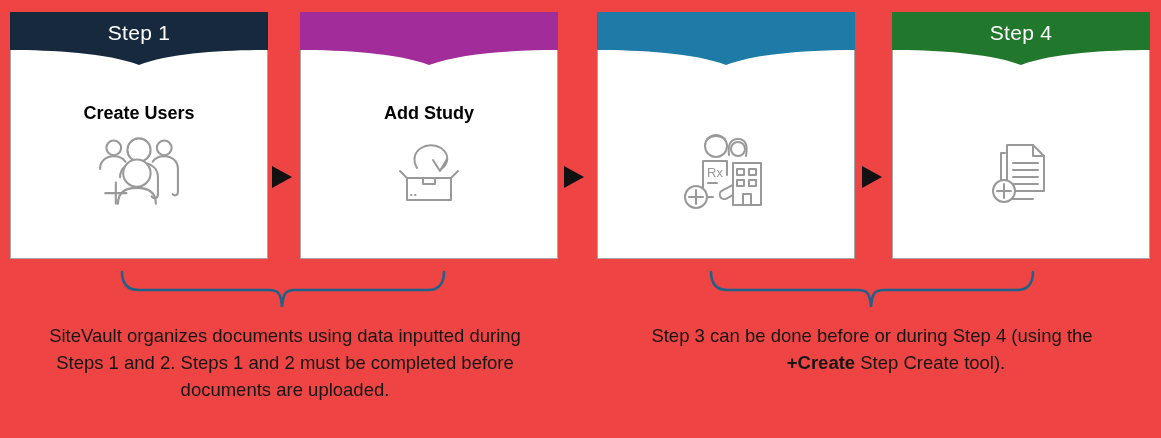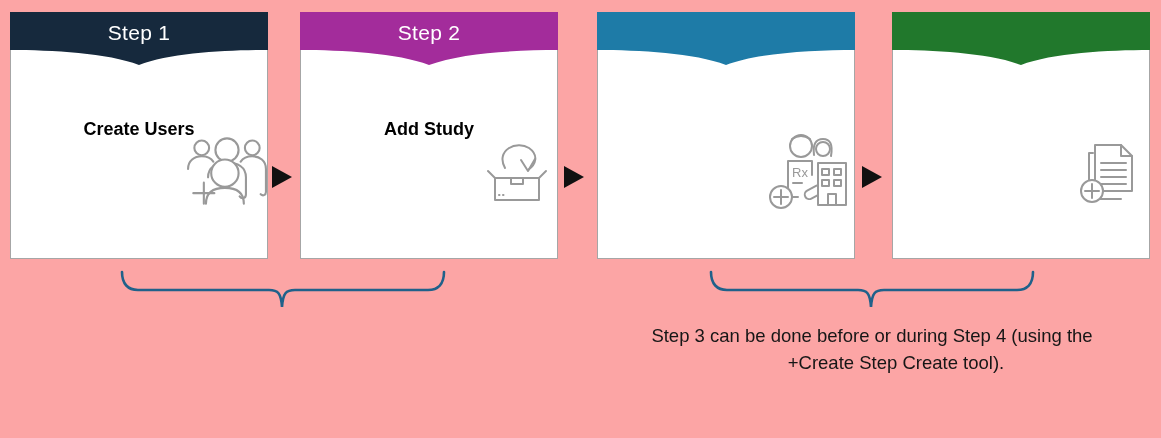--- a/index.html
+++ b/index.html
@@ -4,7 +4,7 @@
 <style>
   html,body{margin:0;padding:0;background:#ffffff;}
   #canvas{
-    position:relative;width:1161px;height:438px;background:#fca5a5;
+    position:relative;width:1161px;height:438px;background:#ef4444;
     font-family:"Liberation Sans",sans-serif;overflow:hidden;
   }
   .step-box{

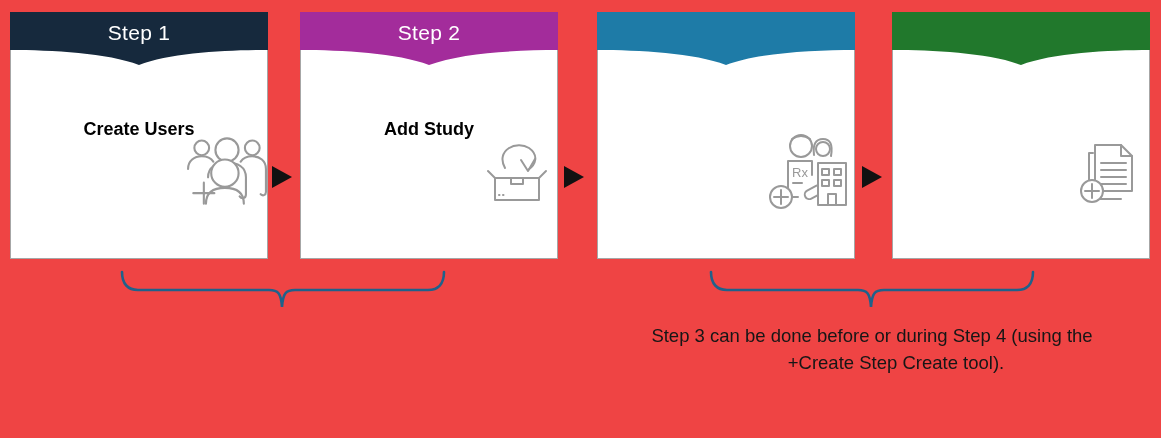--- a/index.html
+++ b/index.html
@@ -72,7 +72,6 @@
     <svg class="header-banner" viewBox="0 0 258 53" preserveAspectRatio="none">
       <path d="M0 0 H258 V38 C216 38 160 41 129 53 C98 41 42 38 0 38 Z" fill="#a32c9b"></path>
     </svg>
-    <div class="step-label">Step 2</div>
     <div class="step-title">Add Study</div>
     <div class="icon-wrap">
       <svg class="icon" width="80" height="78" viewBox="0 0 80 72">

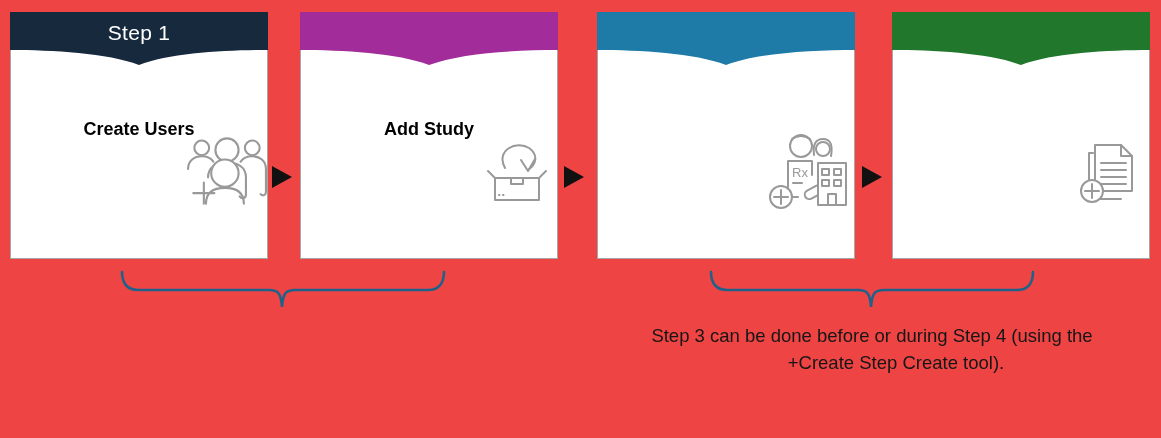--- a/index.html
+++ b/index.html
@@ -118,6 +118,7 @@
     <svg class="header-banner" viewBox="0 0 258 53" preserveAspectRatio="none">
       <path d="M0 0 H258 V38 C216 38 160 41 129 53 C98 41 42 38 0 38 Z" fill="#21782c"></path>
     </svg>
+    <div class="step-label">Step 4</div>
     <div class="icon-wrap">
       <svg class="icon" width="80" height="78" viewBox="0 0 80 74">
         <path d="M20 20 H24 M20 20 V66 H52"></path>

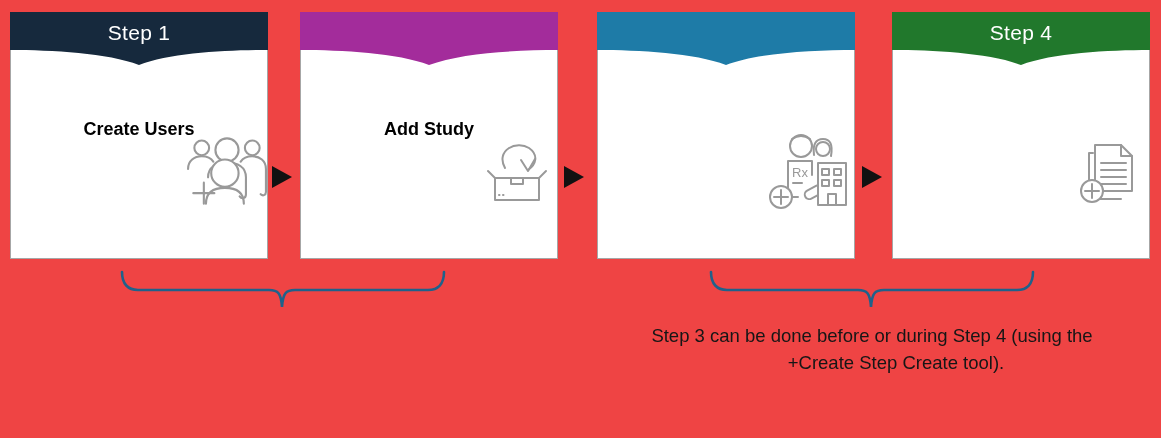--- a/index.html
+++ b/index.html
@@ -18,7 +18,7 @@
     text-align:center;color:#ffffff;font-size:21px;letter-spacing:.3px;
   }
   .step-title{
-    position:absolute;left:0;top:106px;width:100%;text-align:center;
+    position:absolute;left:0;top:90px;width:100%;text-align:center;
     font-weight:bold;font-size:18px;color:#000;
   }
   .icon-wrap{position:absolute;left:0;top:118px;width:100%;height:84px;

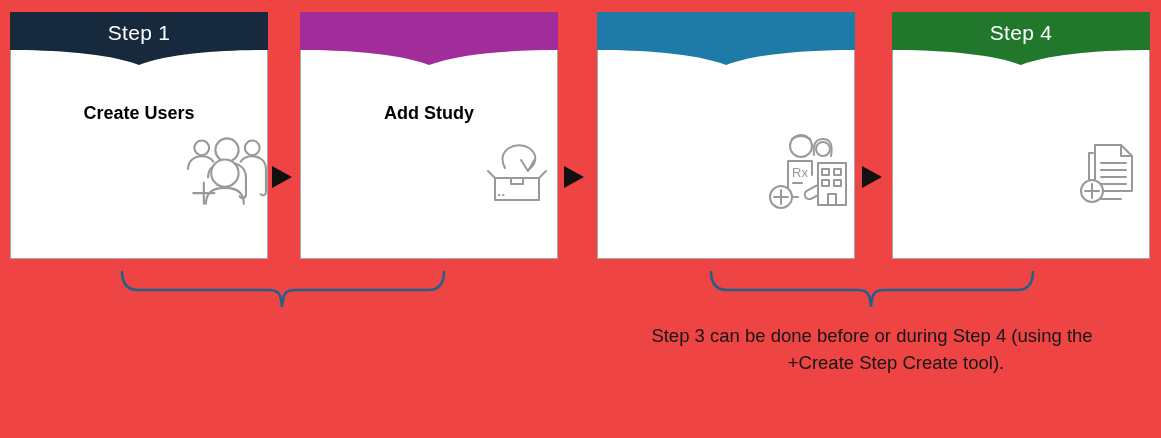--- a/index.html
+++ b/index.html
@@ -22,7 +22,7 @@
     font-weight:bold;font-size:18px;color:#000;
   }
   .icon-wrap{position:absolute;left:0;top:118px;width:100%;height:84px;
-    display:flex;align-items:flex-start;justify-content:flex-end;}
+    display:flex;align-items:flex-start;justify-content:center;}
   .icon path,.icon circle,.icon rect,.icon ellipse,.icon line,.icon polyline{
     stroke:#999999;fill:none;stroke-width:2;stroke-linecap:round;stroke-linejoin:round;
   }

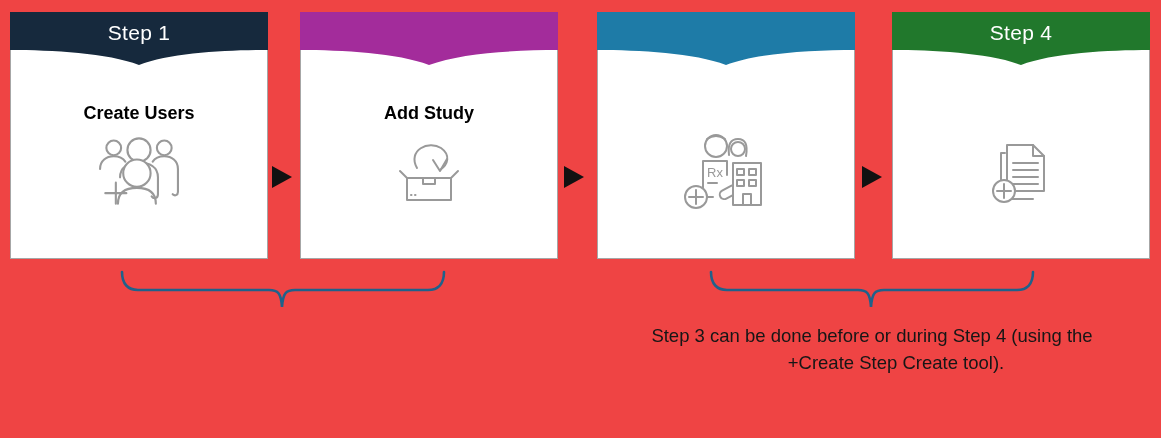--- a/index.html
+++ b/index.html
@@ -152,6 +152,7 @@
     <path d="M4 4 C4 16 10 22 20 22 L151 22 C160 22 163 25 164 39 C165 25 168 22 177 22 L310 22 C320 22 326 16 326 4" stroke="#20618a"></path>
   </svg>
 
+  <div class="note note-left">SiteVault organizes documents using data inputted during Steps 1 and 2. Steps 1 and 2 must be completed before documents are uploaded.</div>
 
   <div class="note note-right"><span>Step 3 can be done before or during Step 4 (using the </span><span class="bold">+Create</span><span> Step Create tool).</span></div>
 

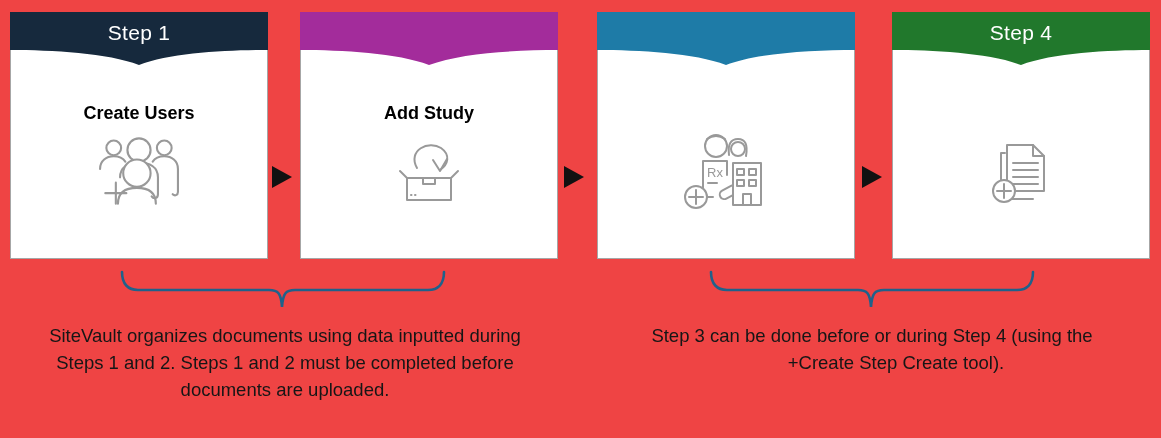--- a/index.html
+++ b/index.html
@@ -39,7 +39,7 @@
   }
   .note-left{left:45px;width:480px;}
   .note-right{left:637px;width:470px;}
-  .bold{font-weight:normal;margin-left:48px;}
+  .bold{font-weight:bold;margin-left:48px;}
 </style>
 </head>
 <body>

